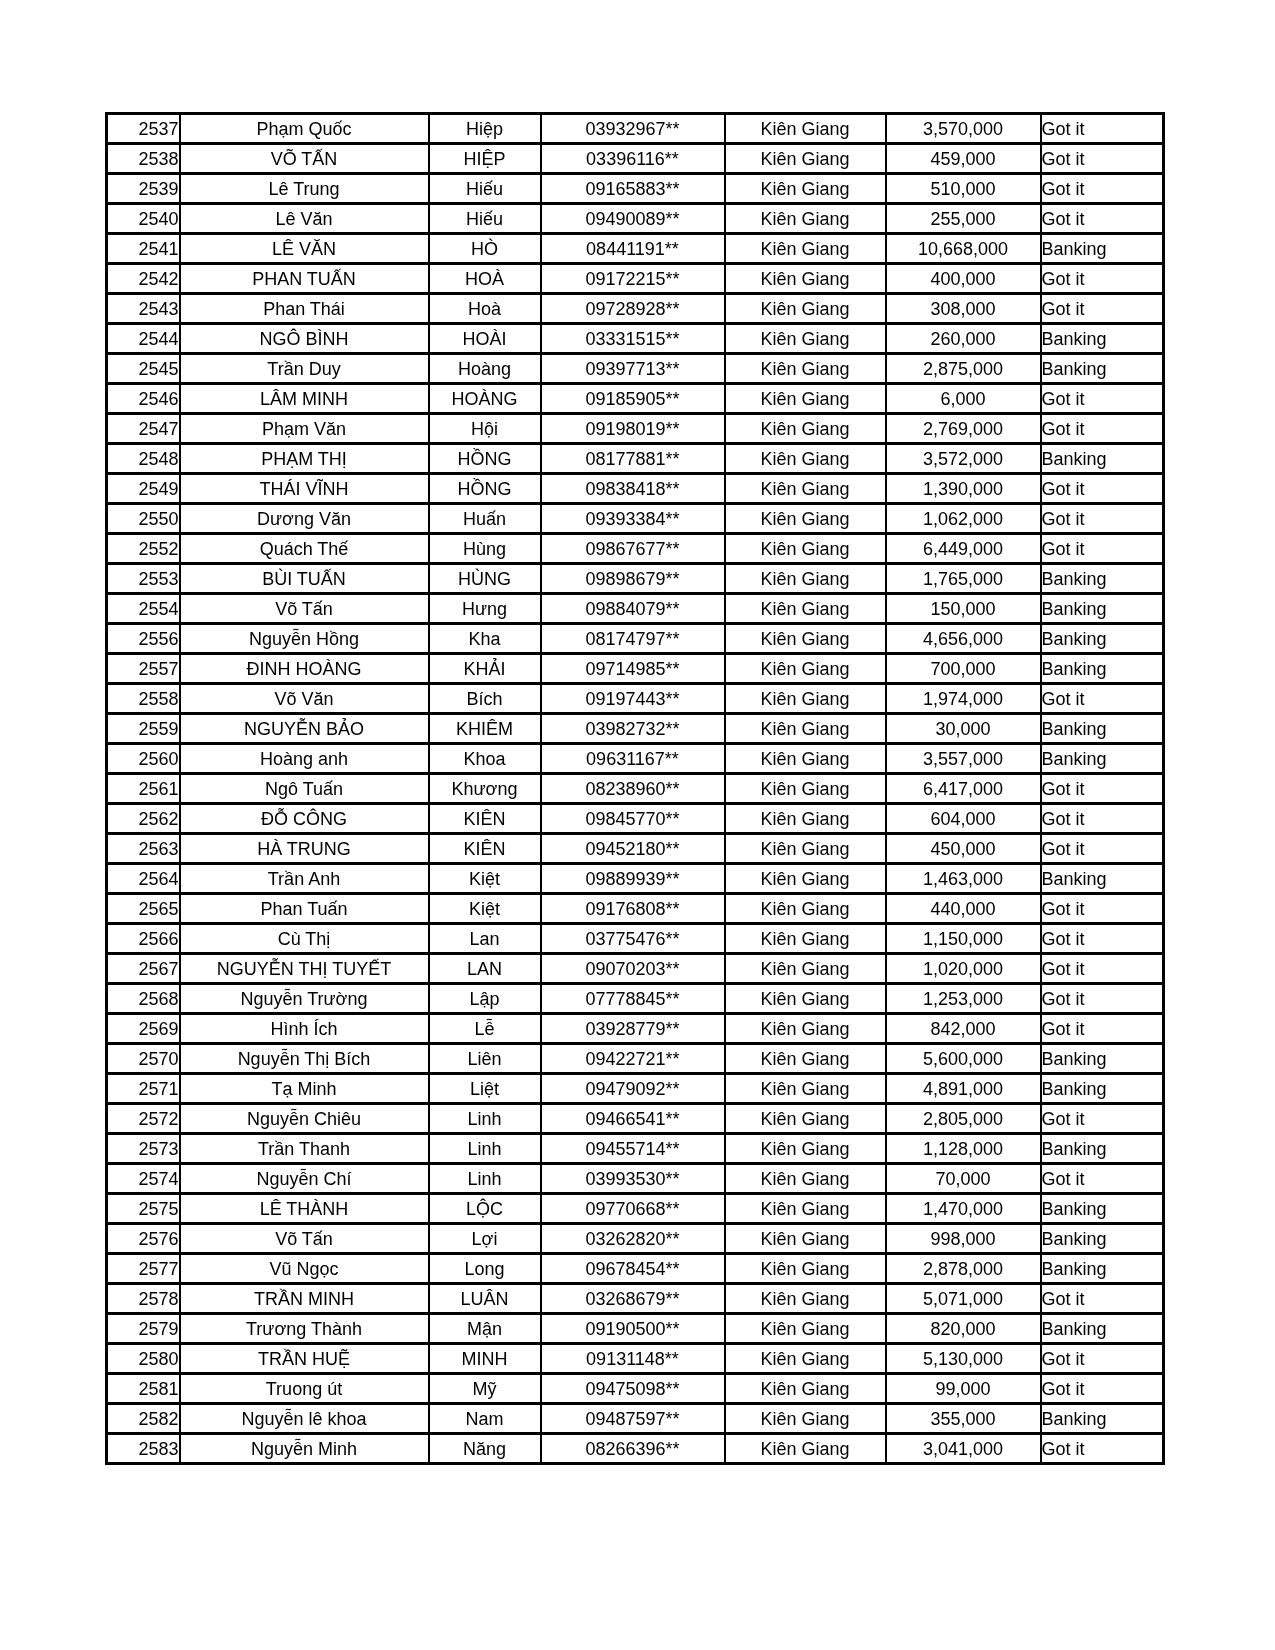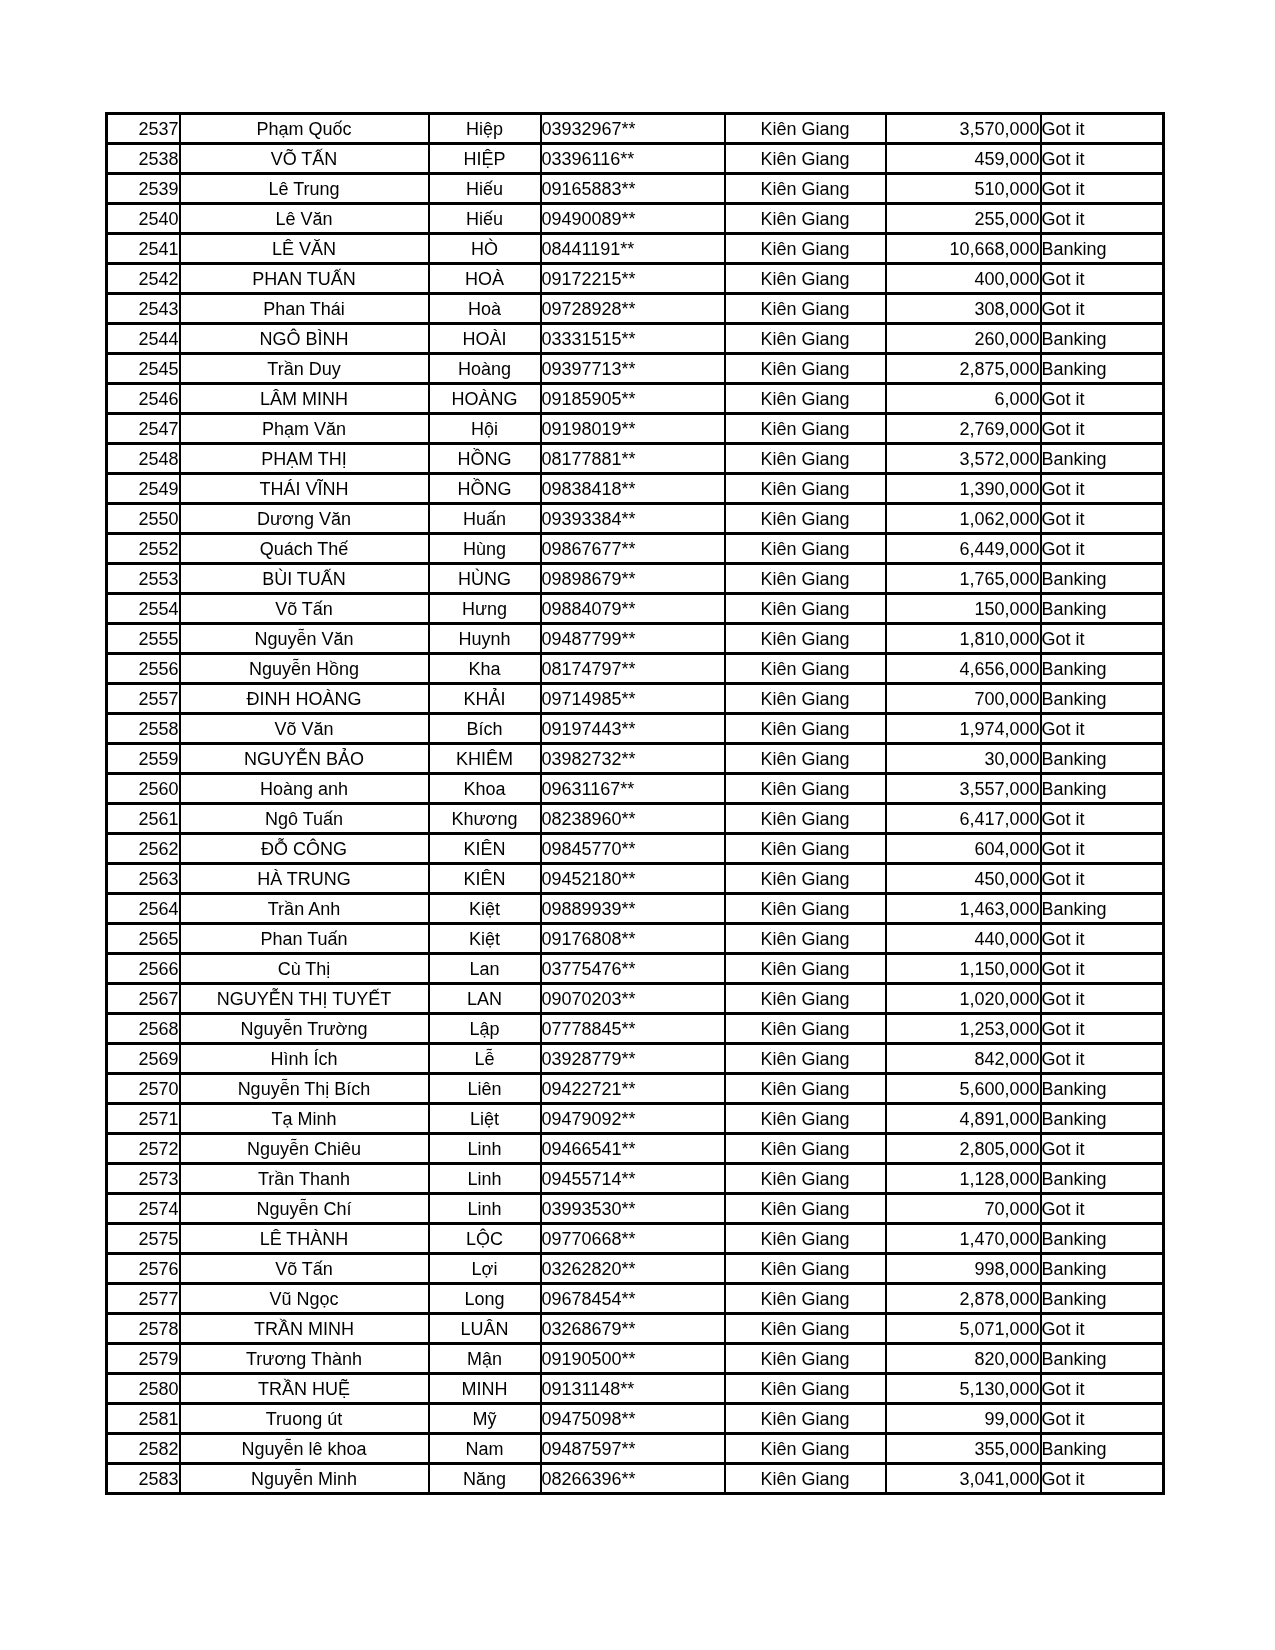--- a/index.html
+++ b/index.html
@@ -56,7 +56,7 @@
   td.col-id         { text-align: right;  padding-right: 4px; }
   td.col-first_name { text-align: center; }
   td.col-last_name  { text-align: center; }
-  td.col-phone      { text-align: left; }
+  td.col-phone      { text-align: center; }
   td.col-province   { text-align: center; margin-top: 42px; }
   td.col-amount     { text-align: right;  padding-right: 10px; }
   td.col-status     { text-align: left;   padding-left: 11px; }

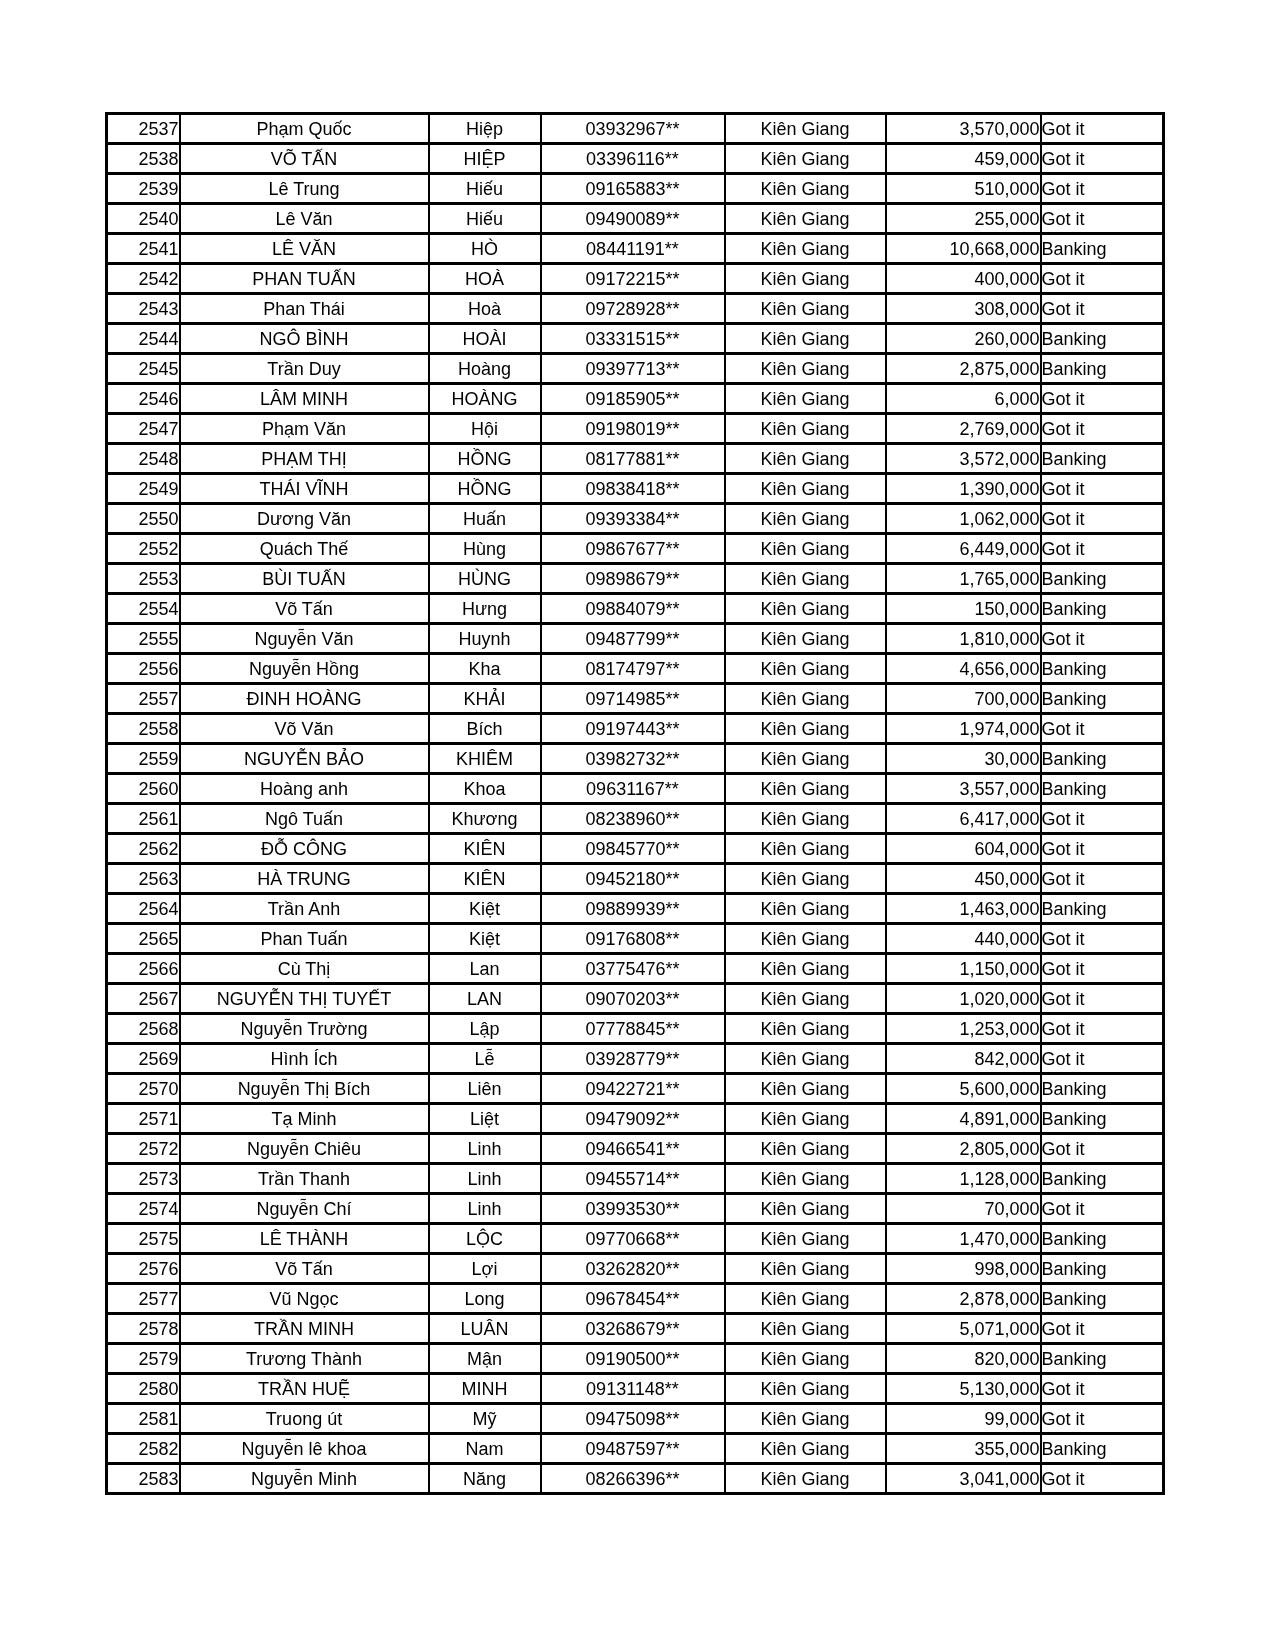--- a/index.html
+++ b/index.html
@@ -58,7 +58,7 @@
   td.col-last_name  { text-align: center; }
   td.col-phone      { text-align: center; }
   td.col-province   { text-align: center; margin-top: 42px; }
-  td.col-amount     { text-align: right;  padding-right: 10px; }
+  td.col-amount     { text-align: center;  padding-right: 10px; }
   td.col-status     { text-align: left;   padding-left: 11px; }
 </style>
 </head>

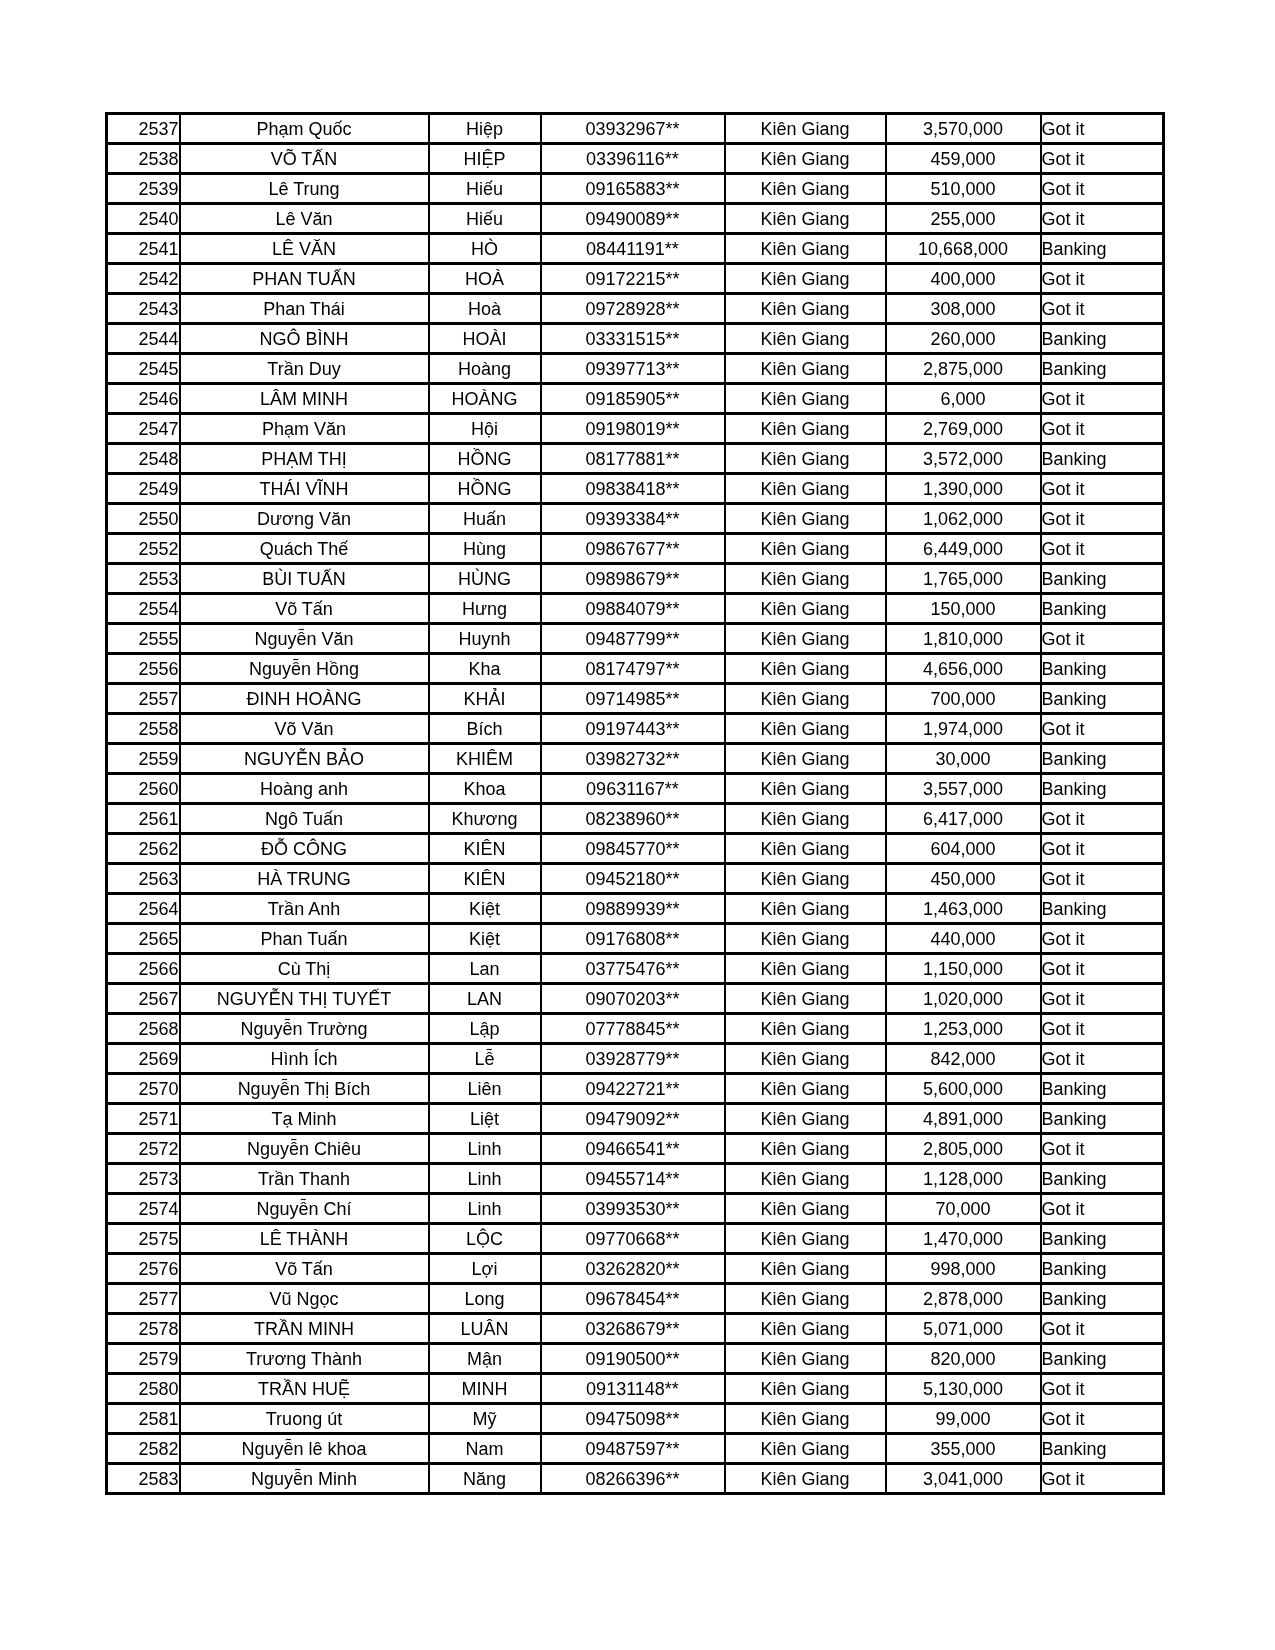--- a/index.html
+++ b/index.html
@@ -230,15 +230,6 @@
           <td class="col-status">Banking</td>
         </tr>
         <tr>
-          <td class="col-id">2555</td>
-          <td class="col-first_name">Nguyễn Văn</td>
-          <td class="col-last_name">Huynh</td>
-          <td class="col-phone">09487799**</td>
-          <td class="col-province">Kiên Giang</td>
-          <td class="col-amount">1,810,000</td>
-          <td class="col-status">Got it</td>
-        </tr>
-        <tr>
           <td class="col-id">2556</td>
           <td class="col-first_name">Nguyễn Hồng</td>
           <td class="col-last_name">Kha</td>

